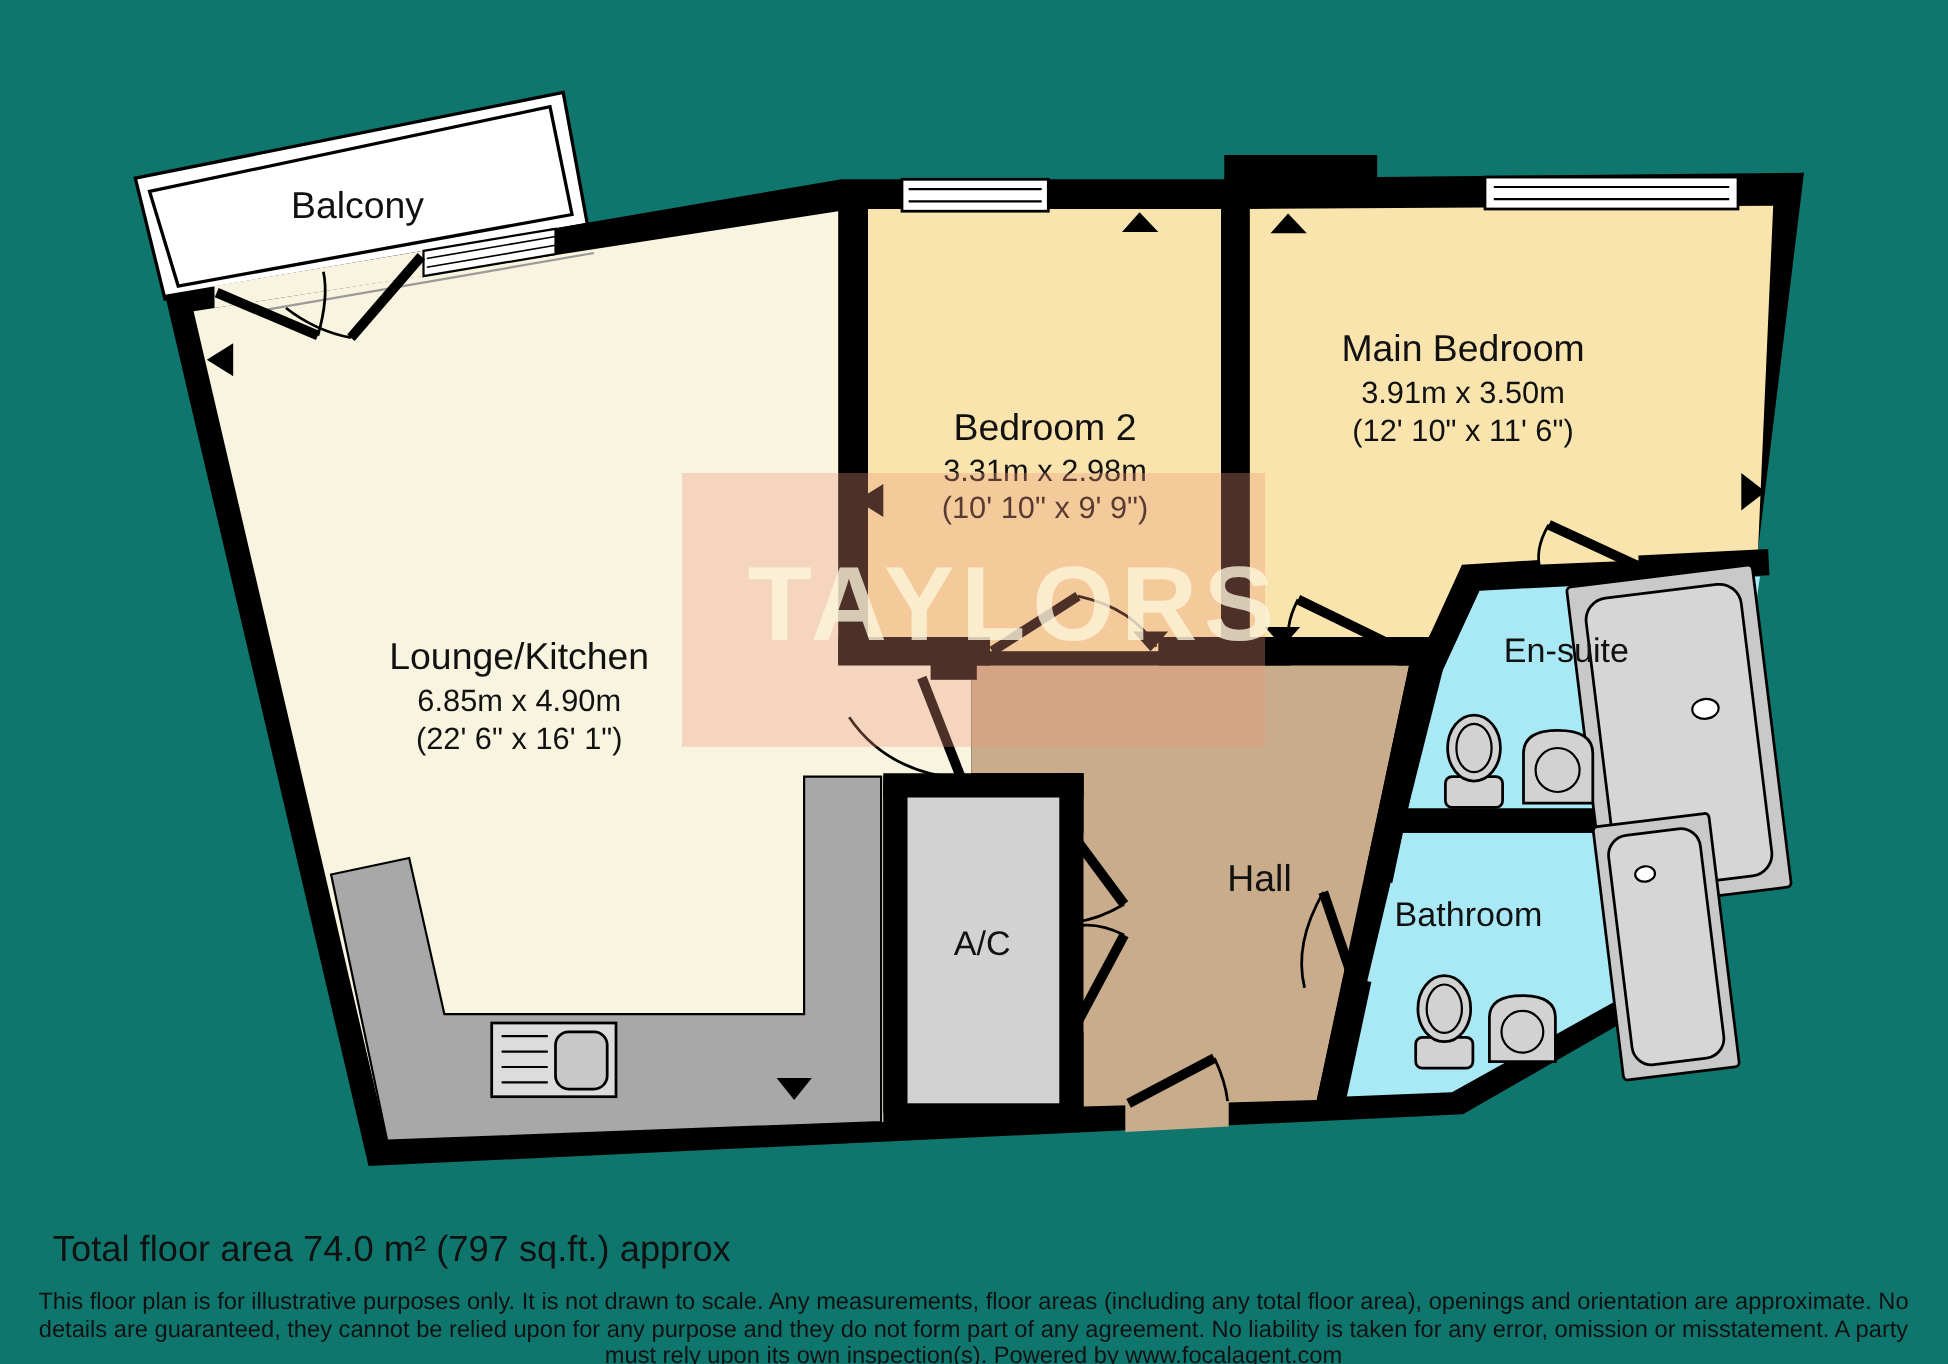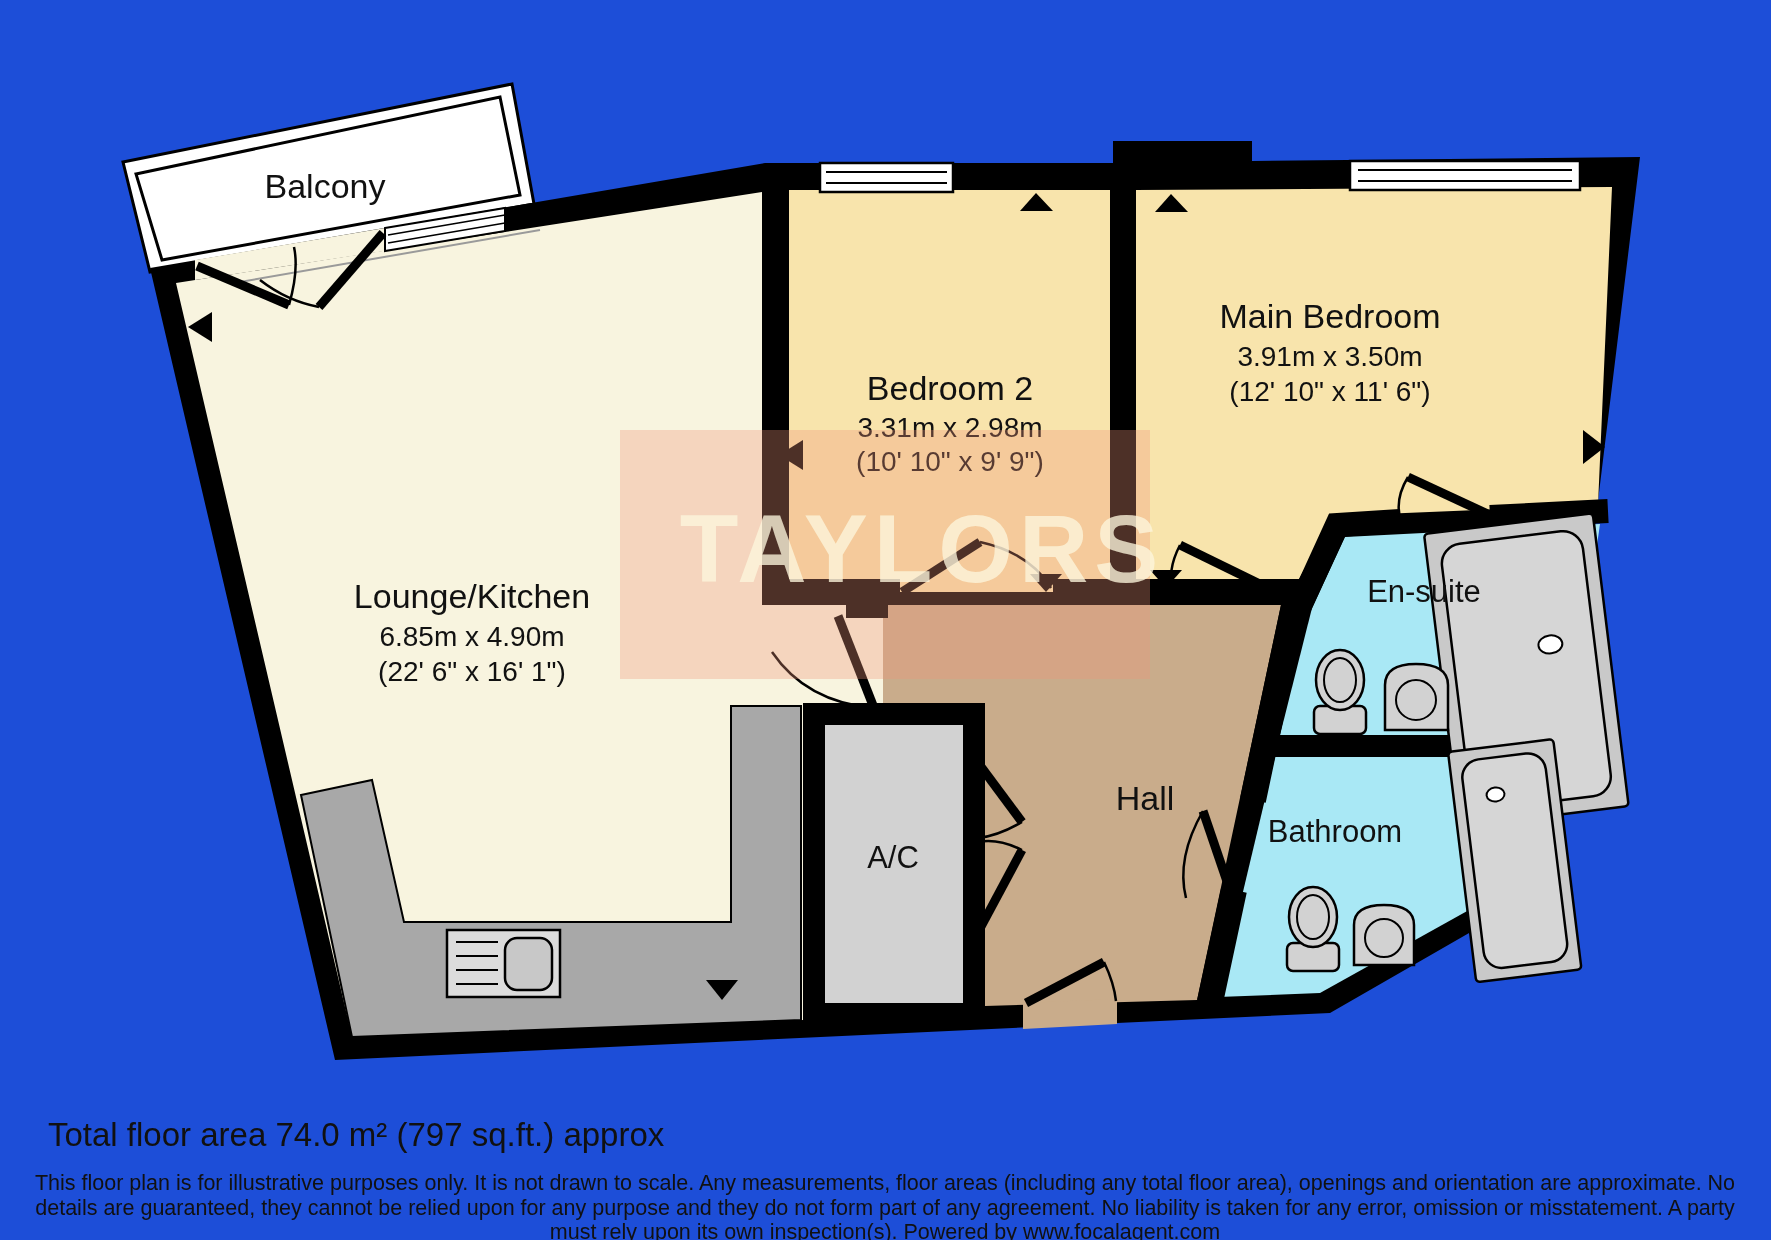--- a/index.html
+++ b/index.html
@@ -3,7 +3,7 @@
 <meta charset="utf-8">
 <style>
   html,body{margin:0;padding:0;background:#ffffff;}
-  .page{width:1771px;height:1240px;position:relative;background:#1d4ed8;font-family:"Liberation Sans",sans-serif;}
+  .page{width:1771px;height:1240px;position:relative;background:#0f766e;font-family:"Liberation Sans",sans-serif;}
   svg{display:block;}
   text{font-family:"Liberation Sans",sans-serif;fill:#111;}
   .room-label{font-size:34px;}

